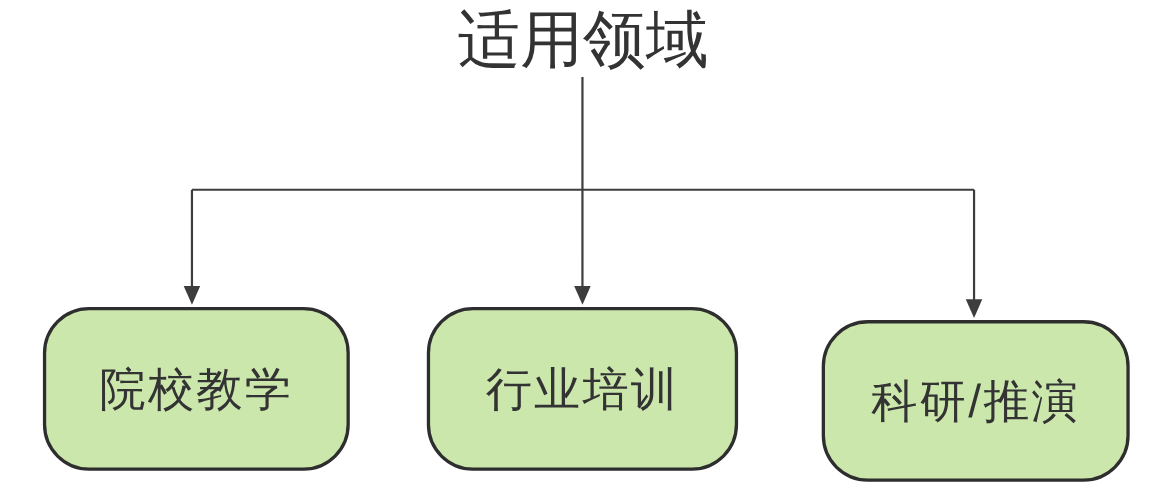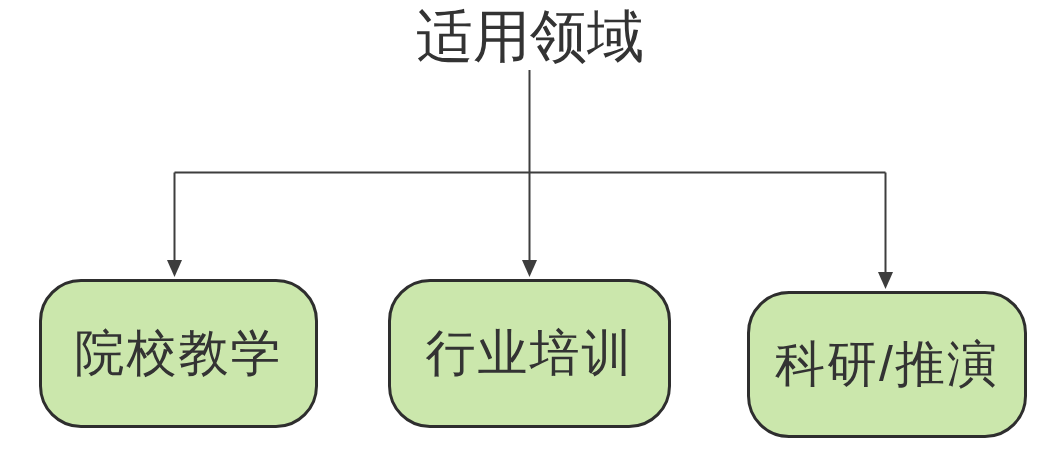--- a/index.html
+++ b/index.html
@@ -52,7 +52,7 @@
     border: 3px solid var(--node-border);
     border-radius: 42px;
     color: var(--text);
-    font-size: 50px;
+    font-size: 42px;
     letter-spacing: 2px;
     white-space: nowrap;
   }

